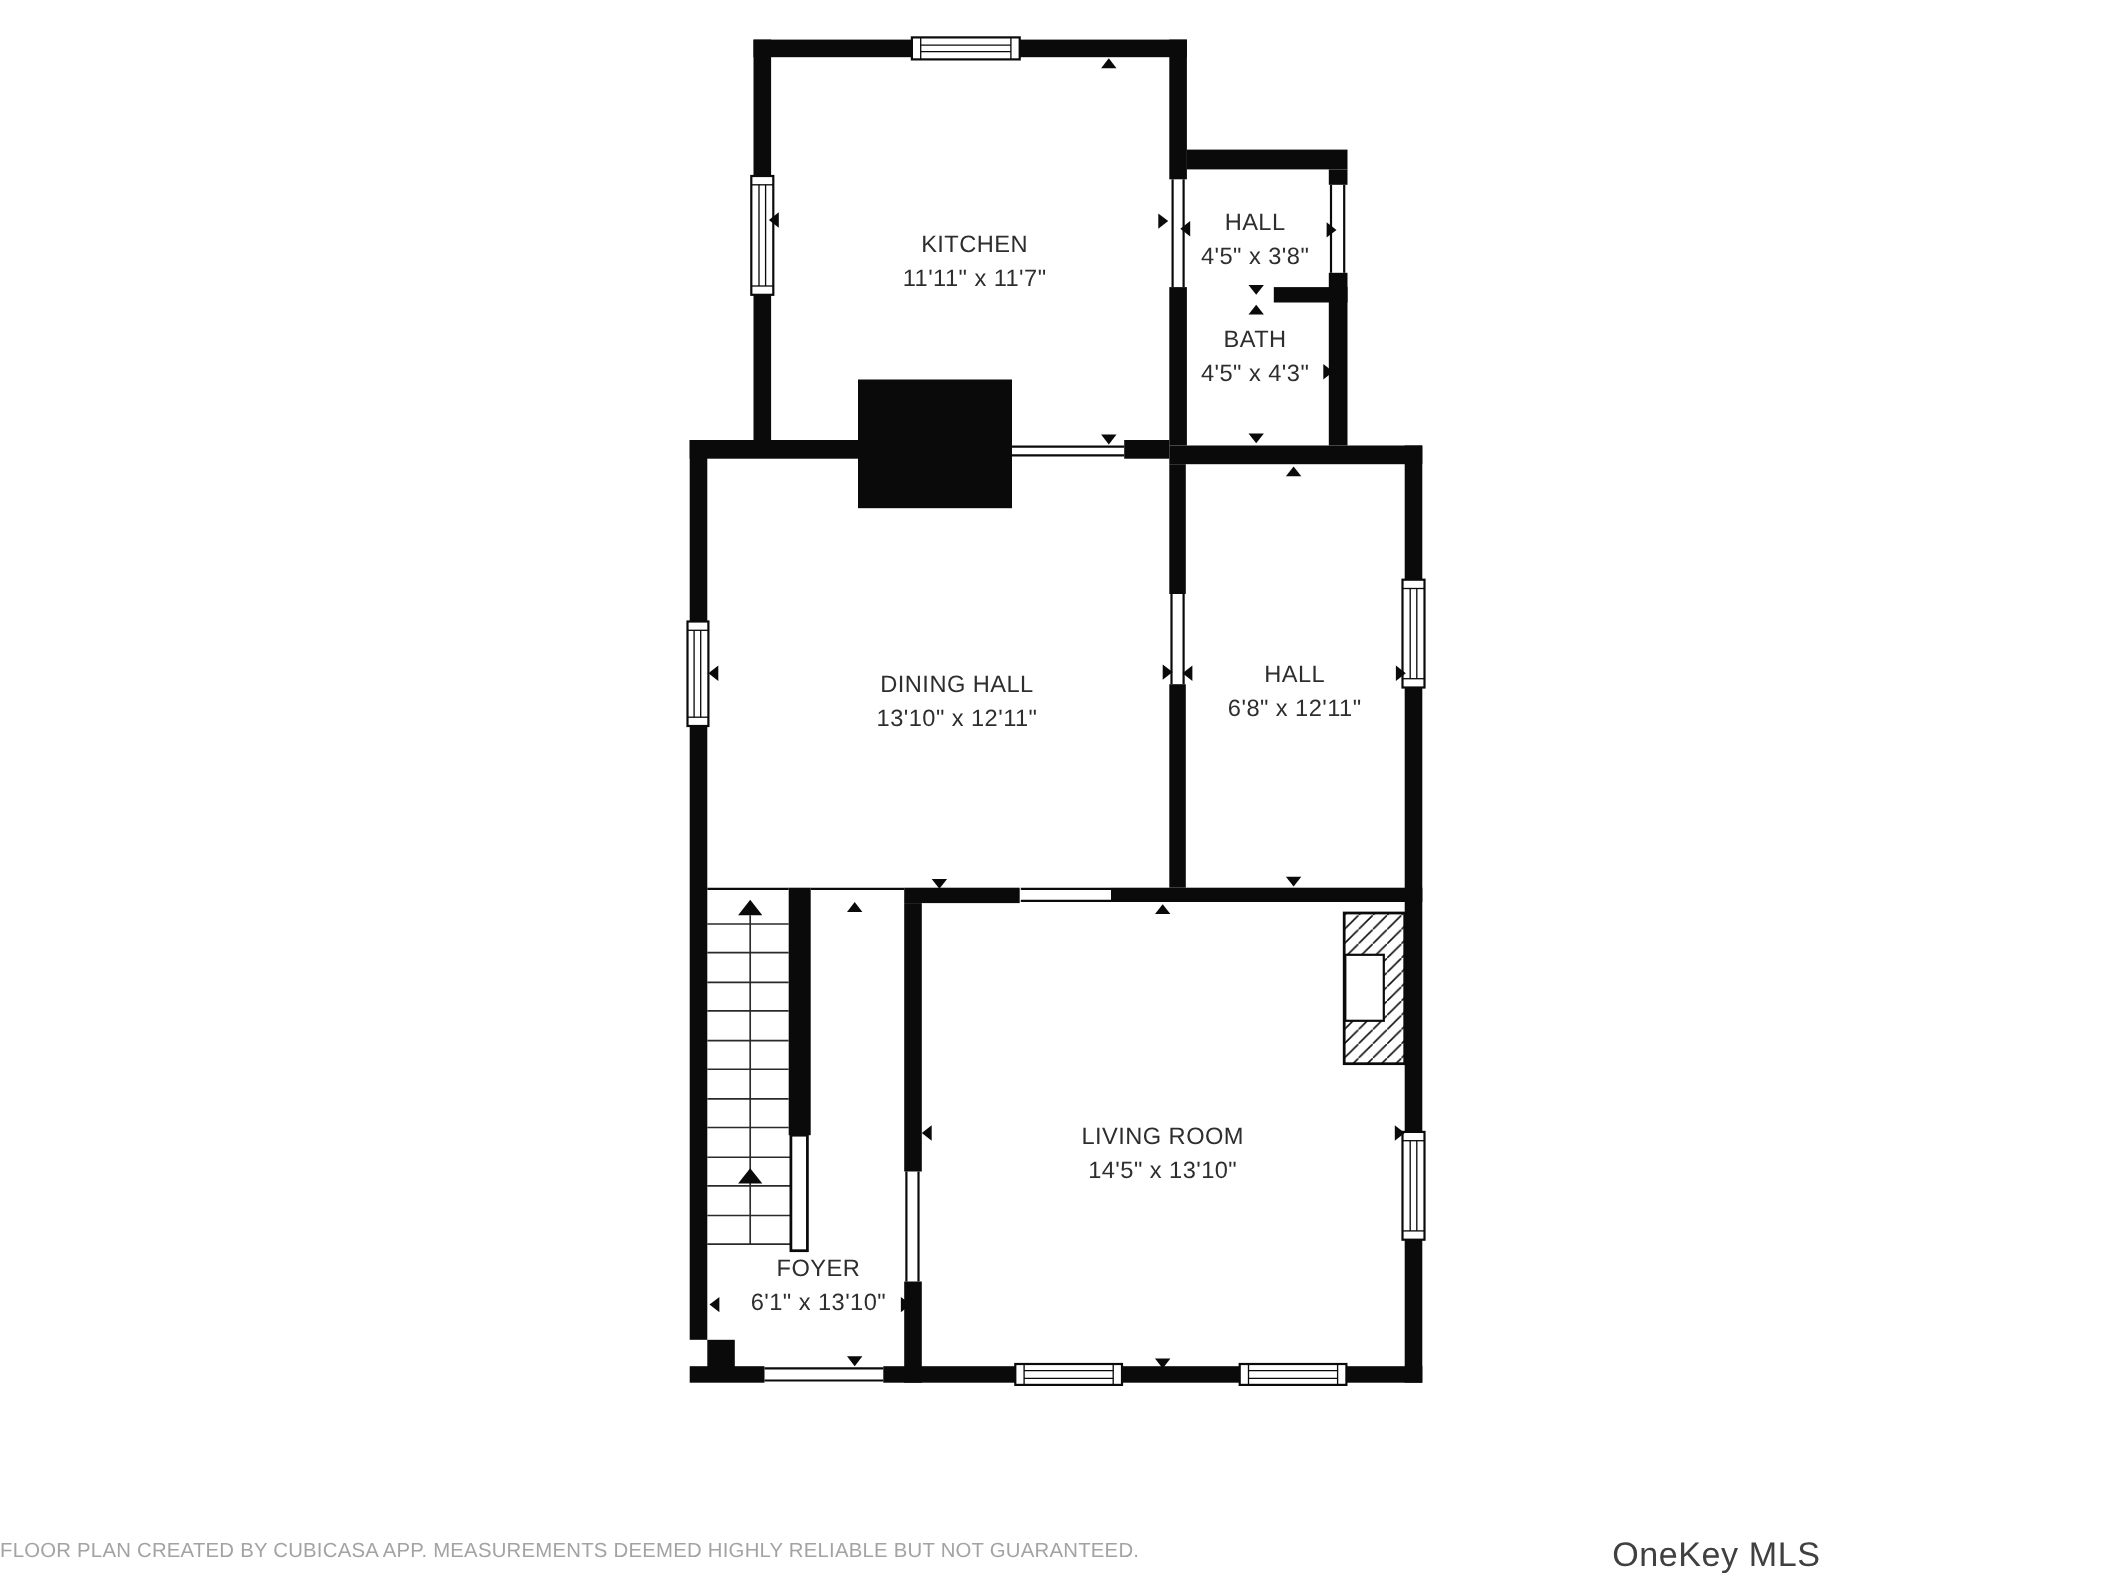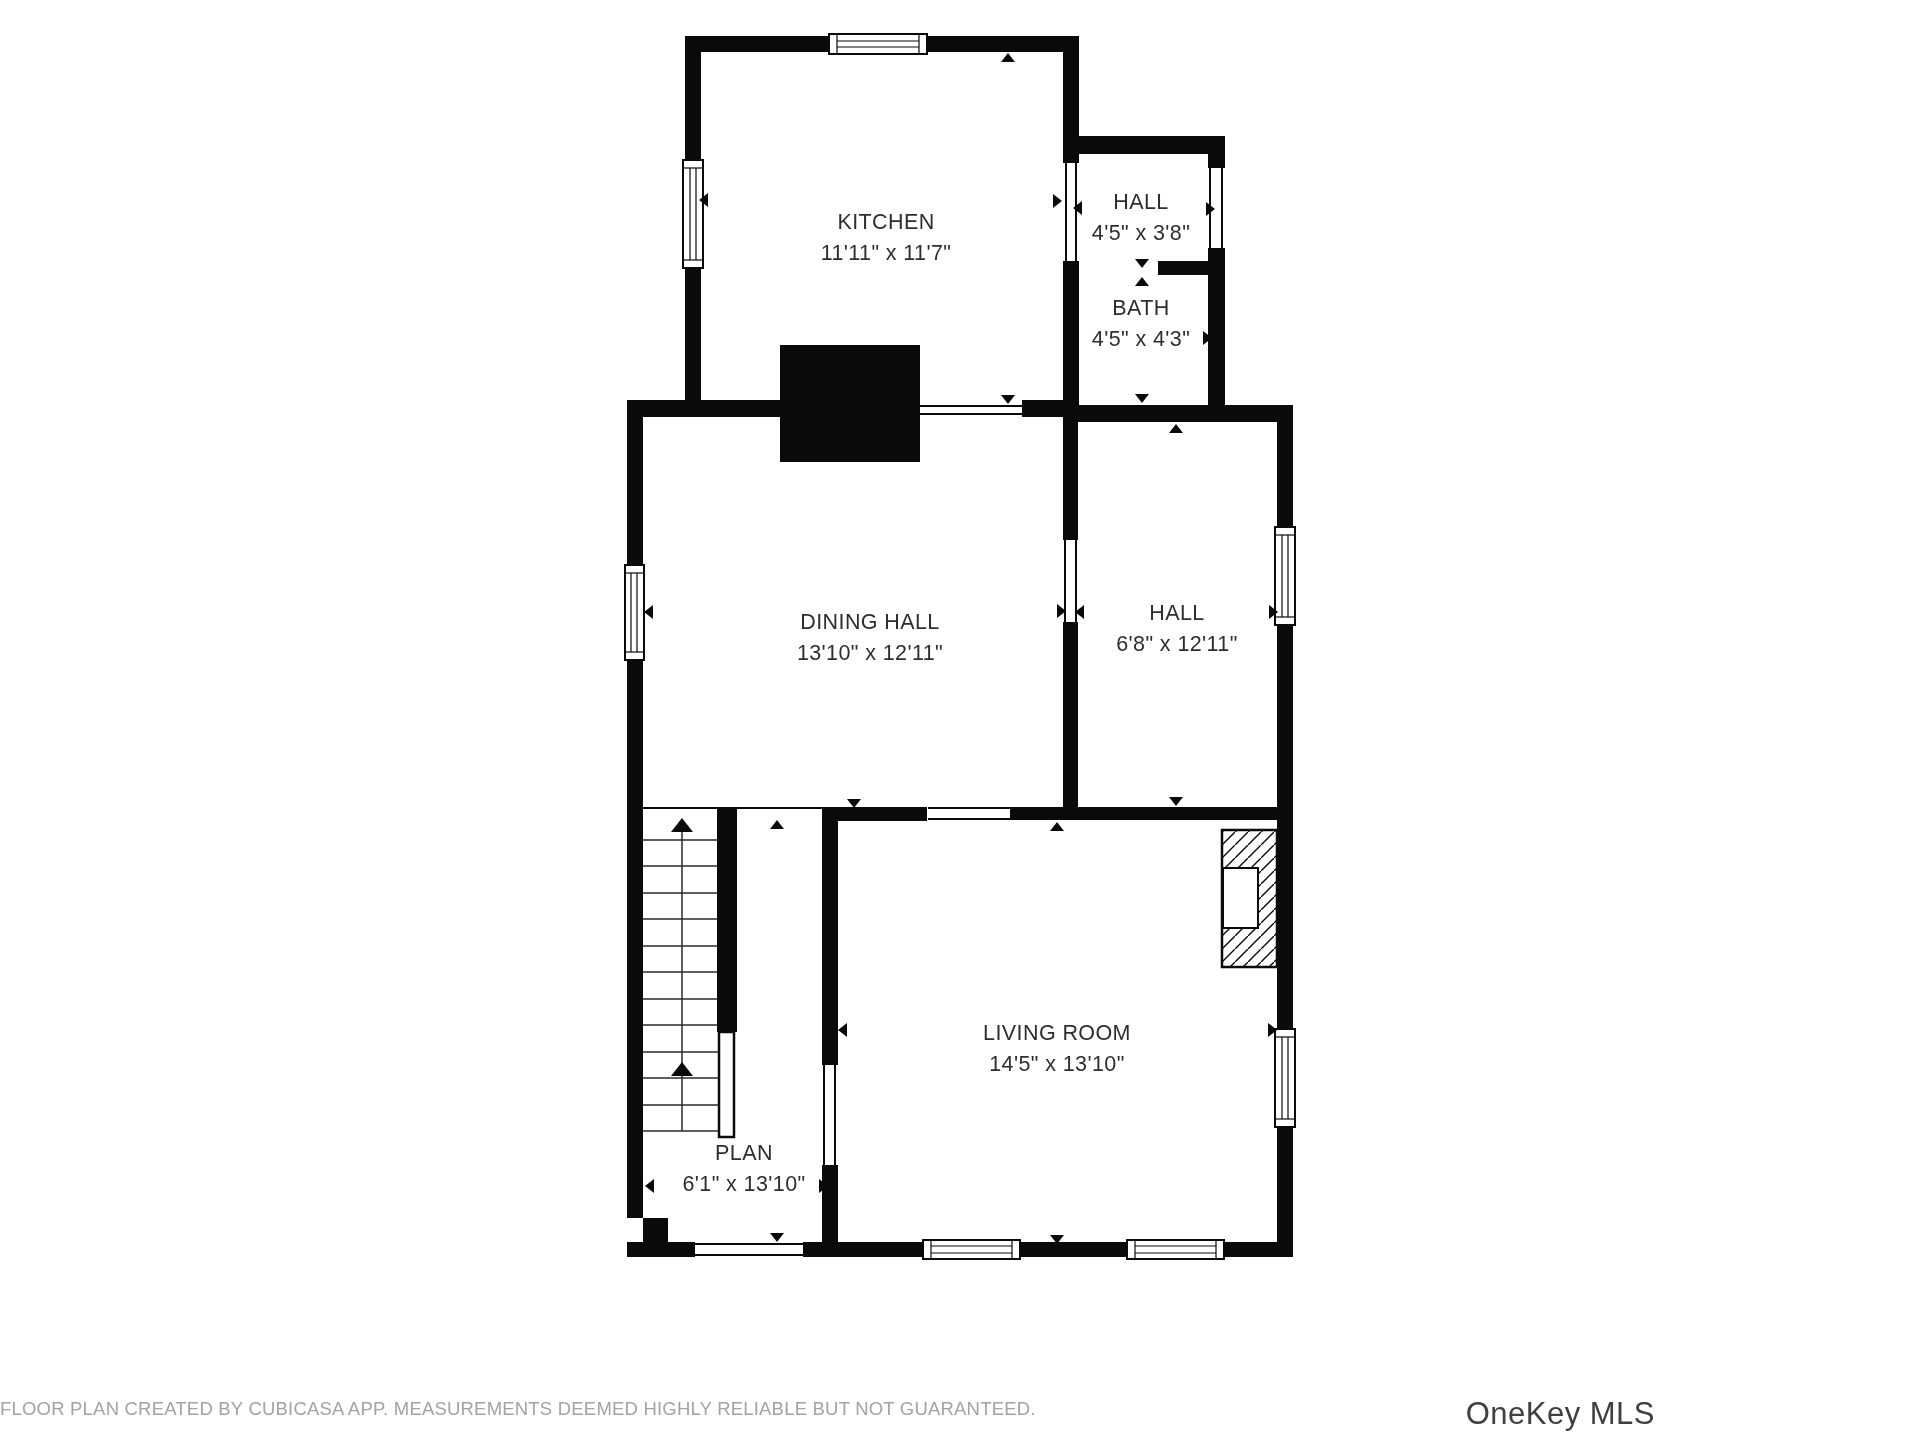--- a/index.html
+++ b/index.html
@@ -255,7 +255,7 @@
     <div class="room-dims">14'5" x 13'10"</div>
   </div>
   <div class="room-label" style="left:744px; top:1169px">
-    <div class="room-name">PLAN</div>
+    <div class="room-name">FOYER</div>
     <div class="room-dims">6'1" x 13'10"</div>
   </div>
 

